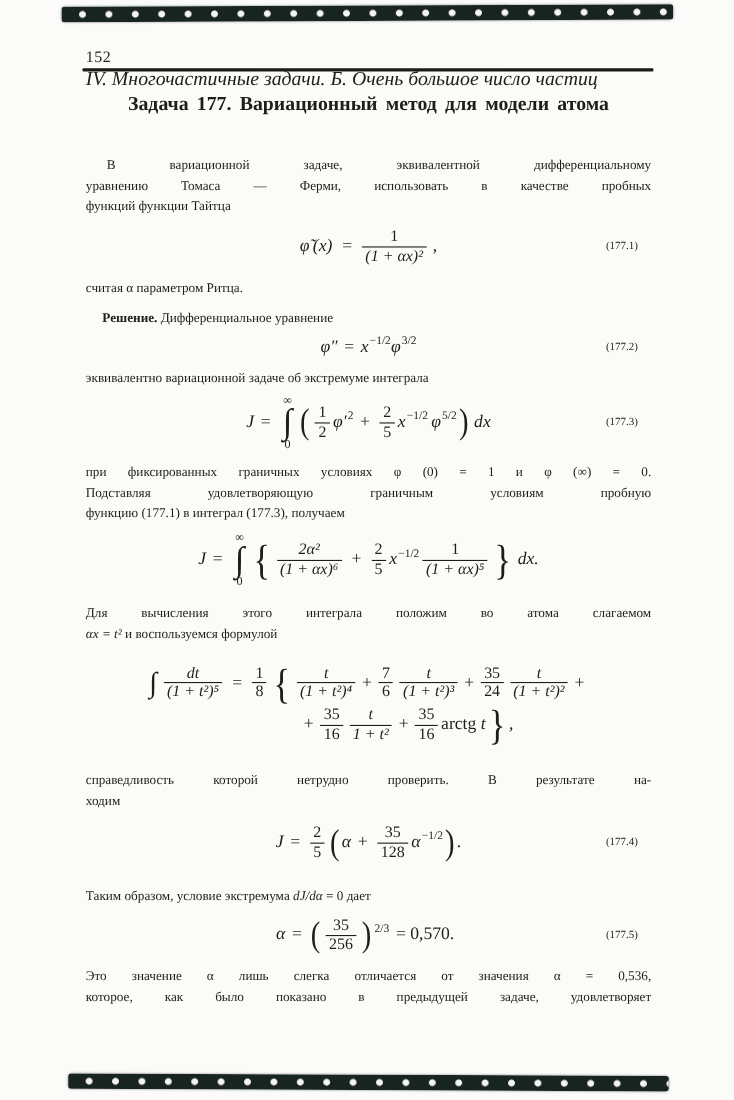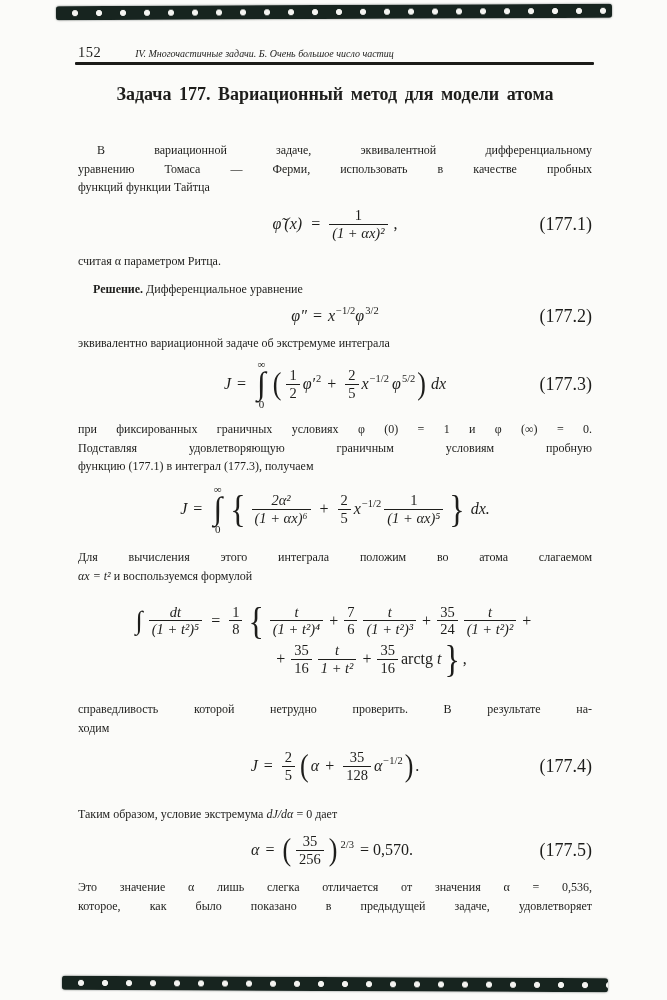--- a/index.html
+++ b/index.html
@@ -20,7 +20,7 @@
   #band-top{left:56px;top:5px;width:556px;transform:rotate(-0.25deg);}
   #band-bottom{left:62px;top:977px;width:546px;transform:rotate(0.25deg);}
 
-  .content{position:absolute;left:78px;width:514px;}
+  .content{position:absolute;left:78px;width:514px;flex-direction:column;}
   
   .hdr{top:44px;display:flex;align-items:baseline;font-size:14.5px;}
   .hdr .pgnum{margin-right:34px;letter-spacing:.5px;}

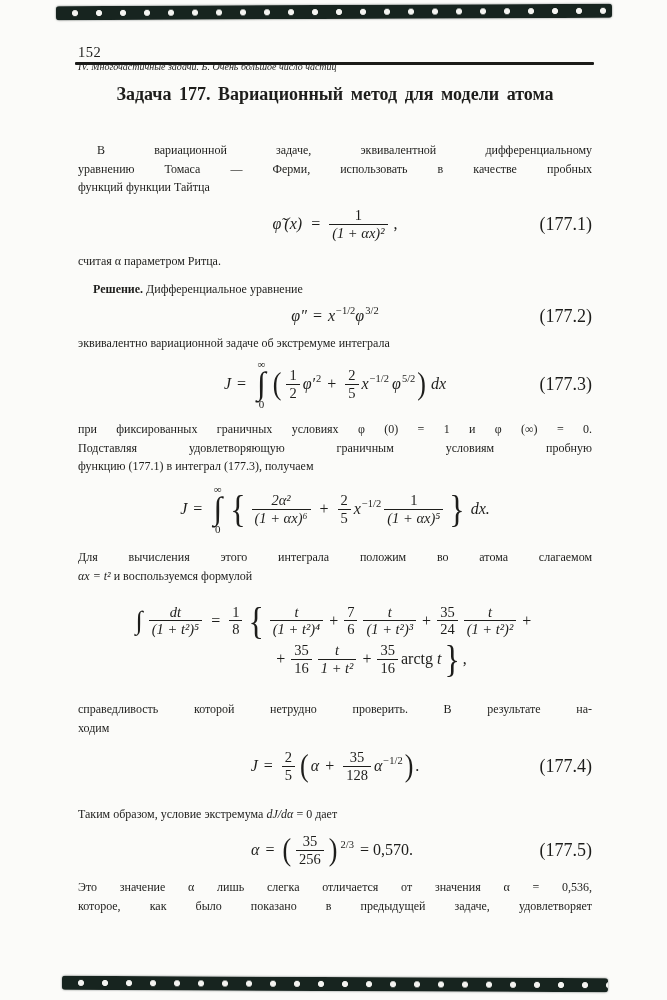--- a/index.html
+++ b/index.html
@@ -24,7 +24,7 @@
   
   .hdr{top:44px;display:flex;align-items:baseline;font-size:14.5px;}
   .hdr .pgnum{margin-right:34px;letter-spacing:.5px;}
-  .hdr .rh{flex:1;text-align:left;font-style:italic;font-size:10px;white-space:nowrap;}
+  .hdr .rh{flex:1;text-align:left;font-style:italic;font-size:18px;white-space:nowrap;}
   .rule{position:absolute;left:75px;top:62px;width:519px;height:3px;background:#1b1b19;border-radius:1px;}
 
   .title{top:84px;text-align:center;font-weight:bold;font-size:18px;line-height:20px;word-spacing:3px;}

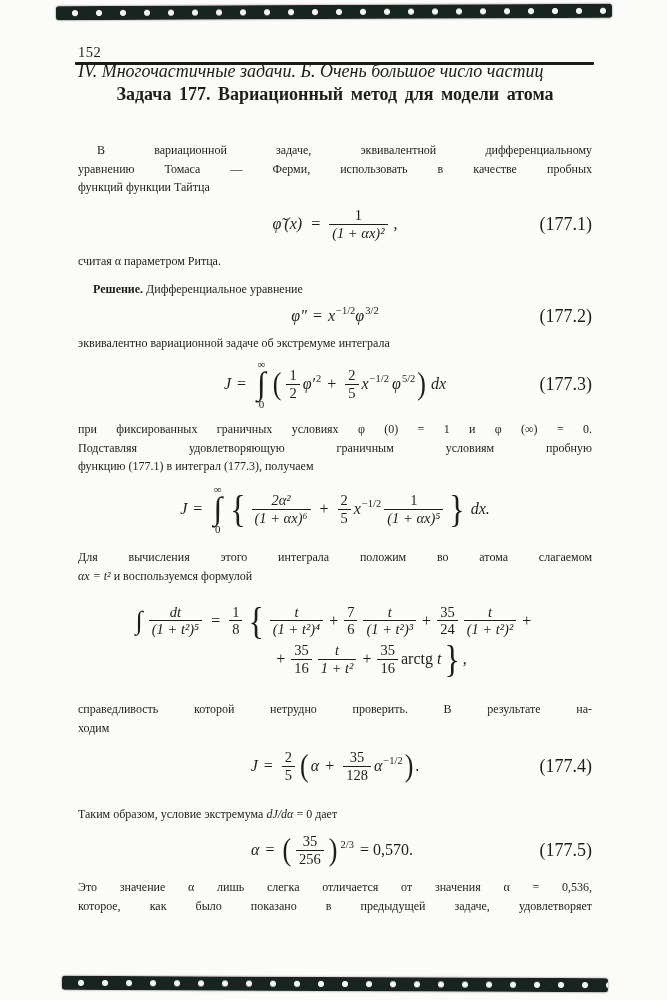--- a/index.html
+++ b/index.html
@@ -37,7 +37,7 @@
 
   
   .eq{position:absolute;left:78px;width:514px;display:flex;align-items:center;justify-content:center;font-size:16px;}
-  .eq .lbl{position:absolute;right:0;top:50%;transform:translateY(-50%);font-size:18px;font-style:normal;}
+  .eq .lbl{position:absolute;right:12px;top:50%;transform:translateY(-50%);font-size:10px;font-style:normal;}
   .eq-col{flex-direction:column;}
   .eqrow{display:flex;align-items:center;justify-content:center;}
   .op{margin:0 6px;}

